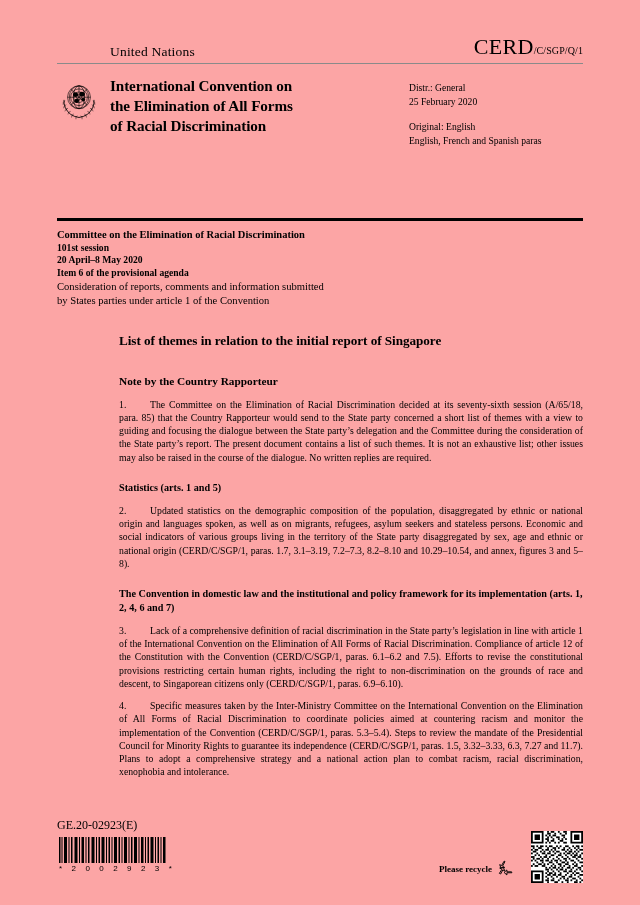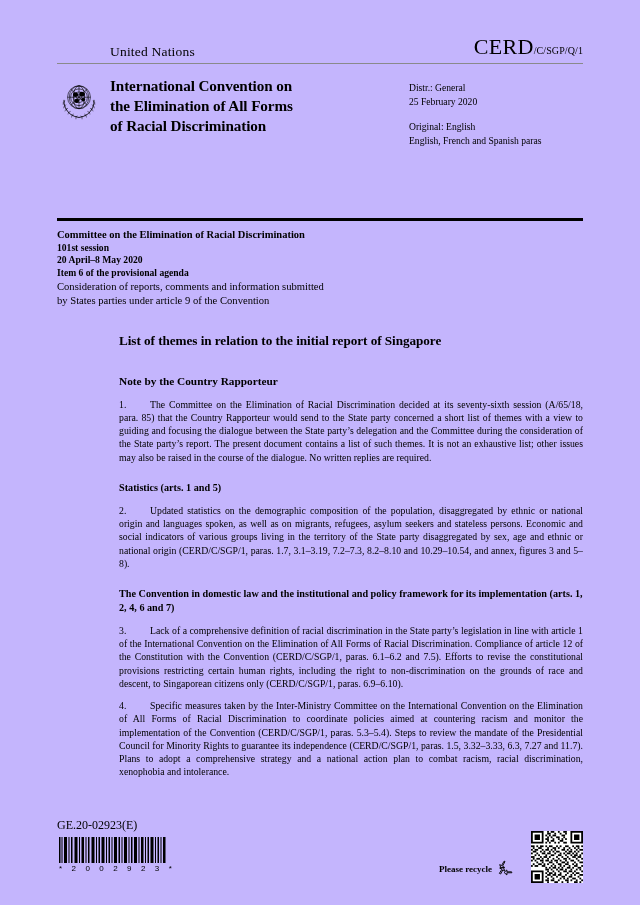--- a/index.html
+++ b/index.html
@@ -11,7 +11,7 @@
     position: relative;
     width: 640px;
     height: 905px;
-    background: #c4b5fd;
+    background: #fca5a5;
     margin: 0 auto;
     overflow: hidden;
     font-family: "Liberation Serif", "DejaVu Serif", serif;

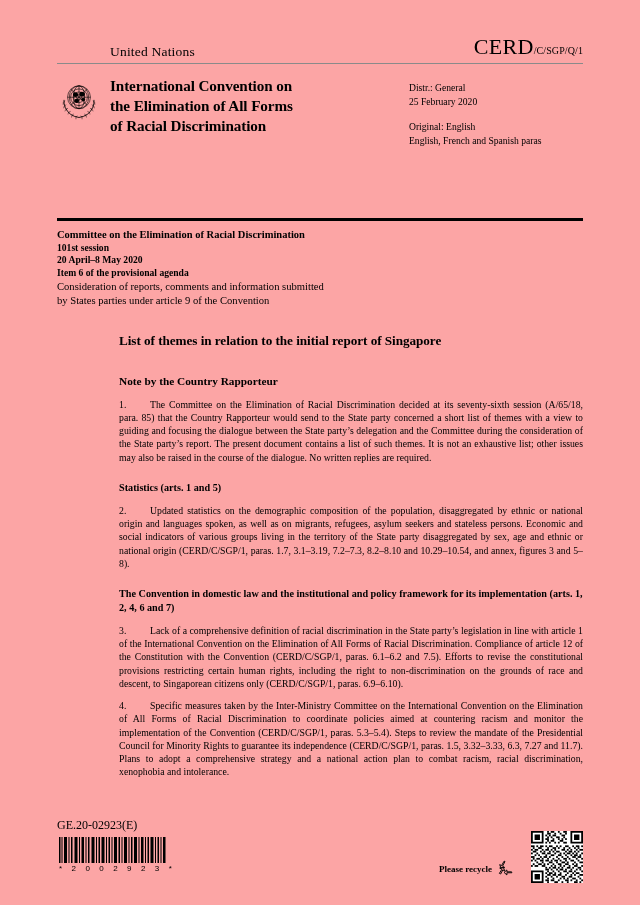--- a/index.html
+++ b/index.html
@@ -269,7 +269,7 @@
       <div class="ln">20 April–8 May 2020</div>
       <div class="ln">Item 6 of the provisional agenda</div>
       <div class="head">Consideration of reports, comments and information submitted</div>
-      <div class="head">by States parties under article 9 of the Convention</div>
+      <div class="head">by States parties under article 1 of the Convention</div>
     </div>
 
     <div class="body-block">

